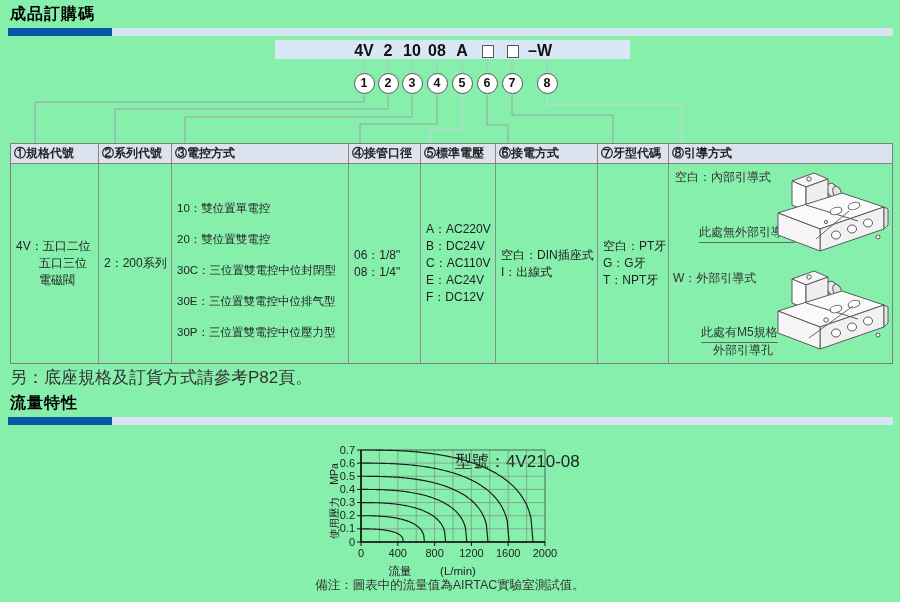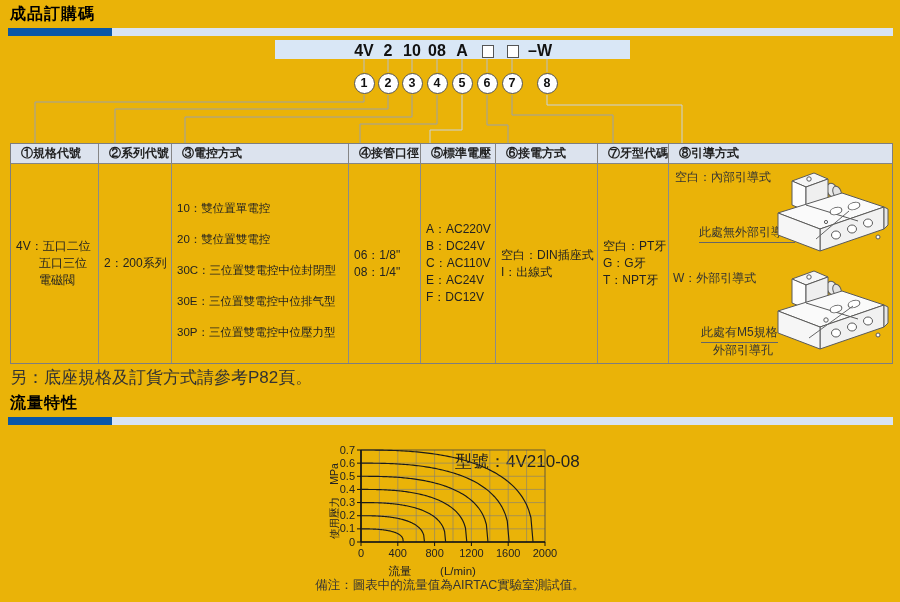--- a/index.html
+++ b/index.html
@@ -3,7 +3,7 @@
 <meta charset="utf-8">
 <style>
   html,body{margin:0;padding:0;background:#fff;}
-  .page{position:relative;width:900px;height:602px;background:#eab308;overflow:hidden;
+  .page{position:relative;width:900px;height:602px;background:#86efac;overflow:hidden;
         font-family:"Liberation Sans",sans-serif;color:#222;}
   .sec-title{position:absolute;left:10px;font-size:16px;font-weight:bold;color:#000;letter-spacing:1px;}
   .bar{position:absolute;left:8px;width:885px;height:8px;}

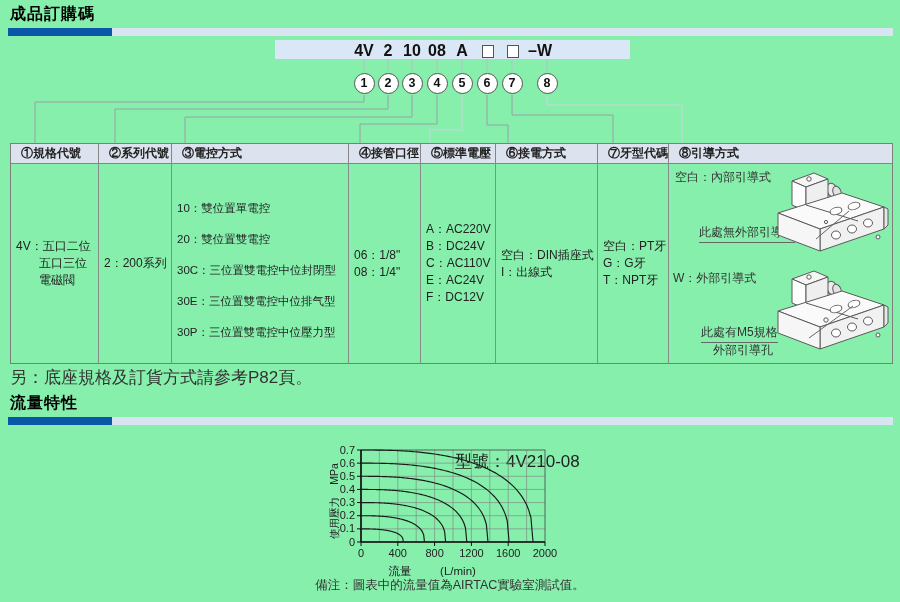--- a/index.html
+++ b/index.html
@@ -19,7 +19,7 @@
           grid-template-columns:88px 73px 177px 72px 75px 102px 71px 223px;
           grid-template-rows:20px 199px;border:1px solid #7e7e7e;box-sizing:content-box;}
   .th{background:#dce3ee;border-bottom:1px solid #858585;border-right:1px solid #858585;
-      font-size:12px;font-weight:bold;line-height:19px;padding-left:10px;white-space:nowrap;overflow:hidden;}
+      font-size:12px;font-weight:bold;line-height:19px;padding-left:3px;white-space:nowrap;overflow:hidden;}
   .th:nth-child(8){border-right:none;}
   .td{border-right:1px solid #8b8b8b;font-size:12px;display:flex;flex-direction:column;justify-content:center;
       padding-left:5px;box-sizing:border-box;white-space:nowrap;}

